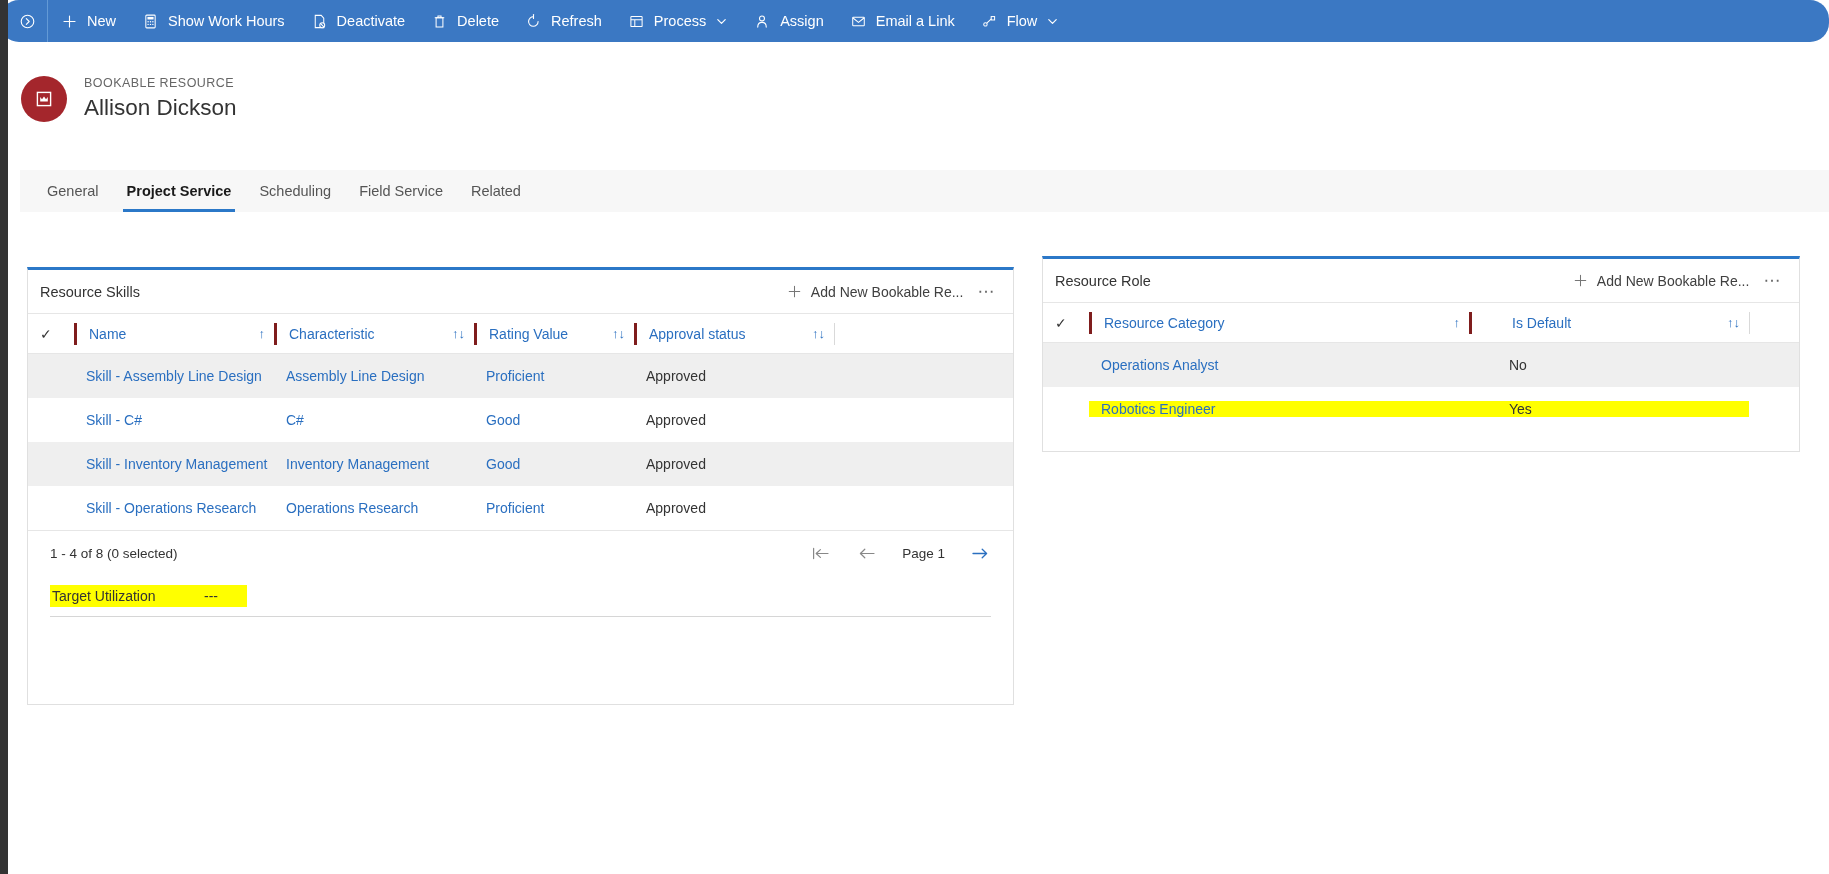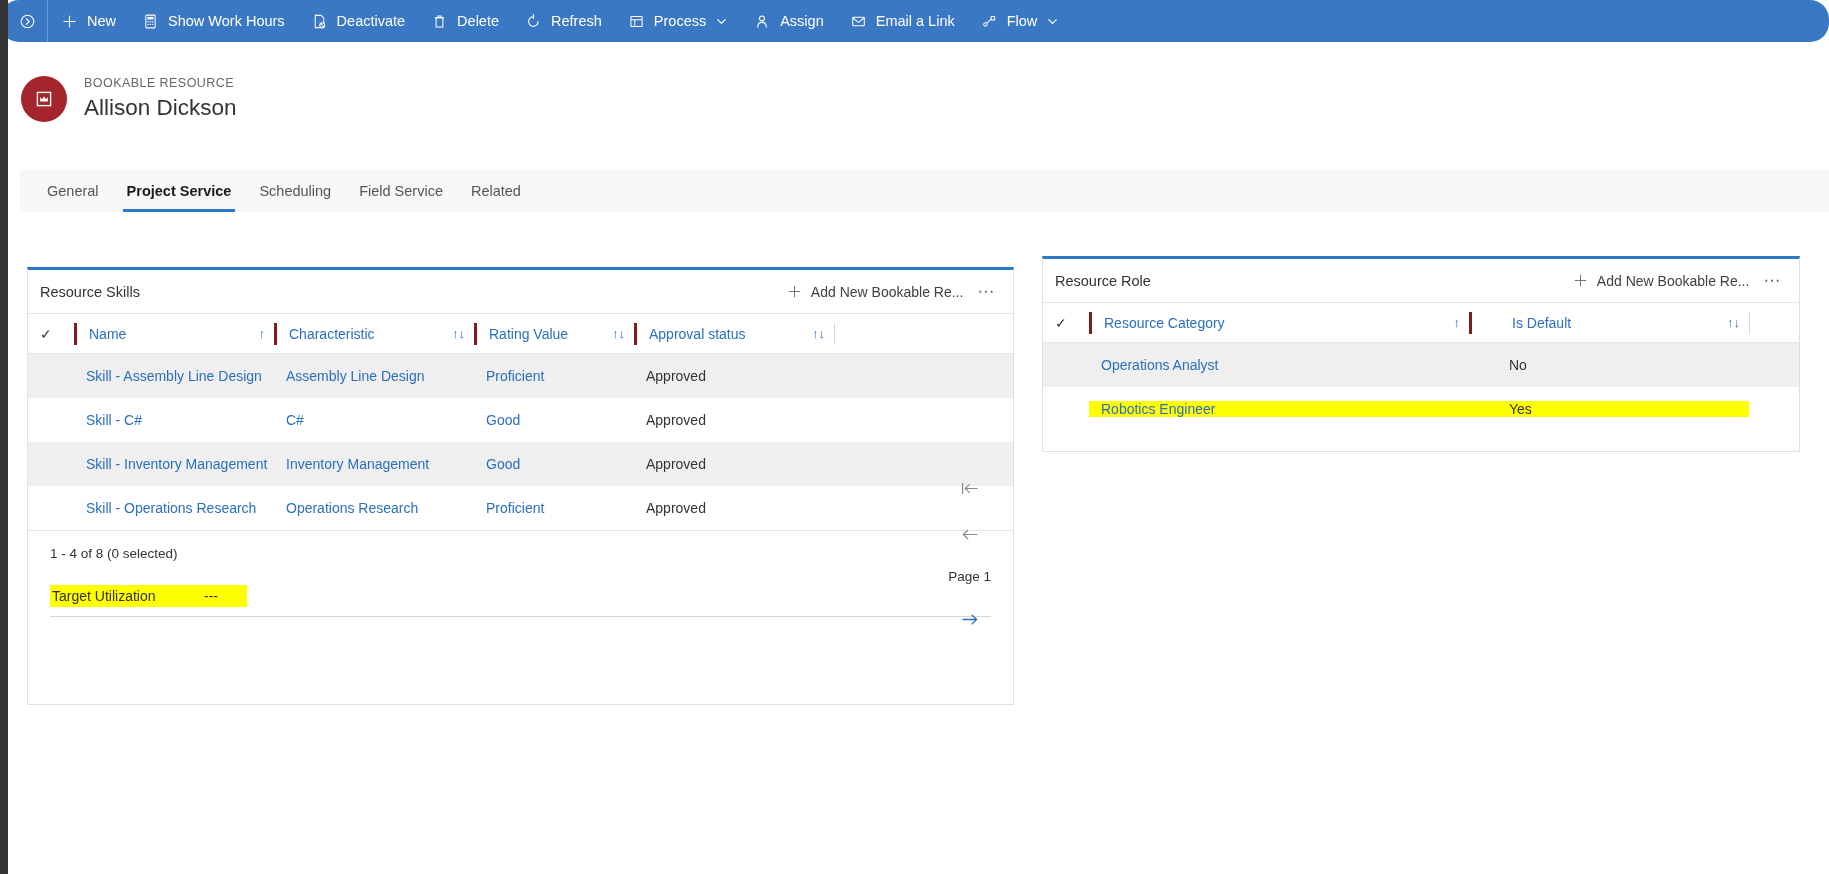--- a/index.html
+++ b/index.html
@@ -266,7 +266,6 @@
     display: flex;
     align-items: center;
     gap: 24px;
-    flex-direction: column;
   }
   .pg-btn {
     width: 22px; height: 22px;

